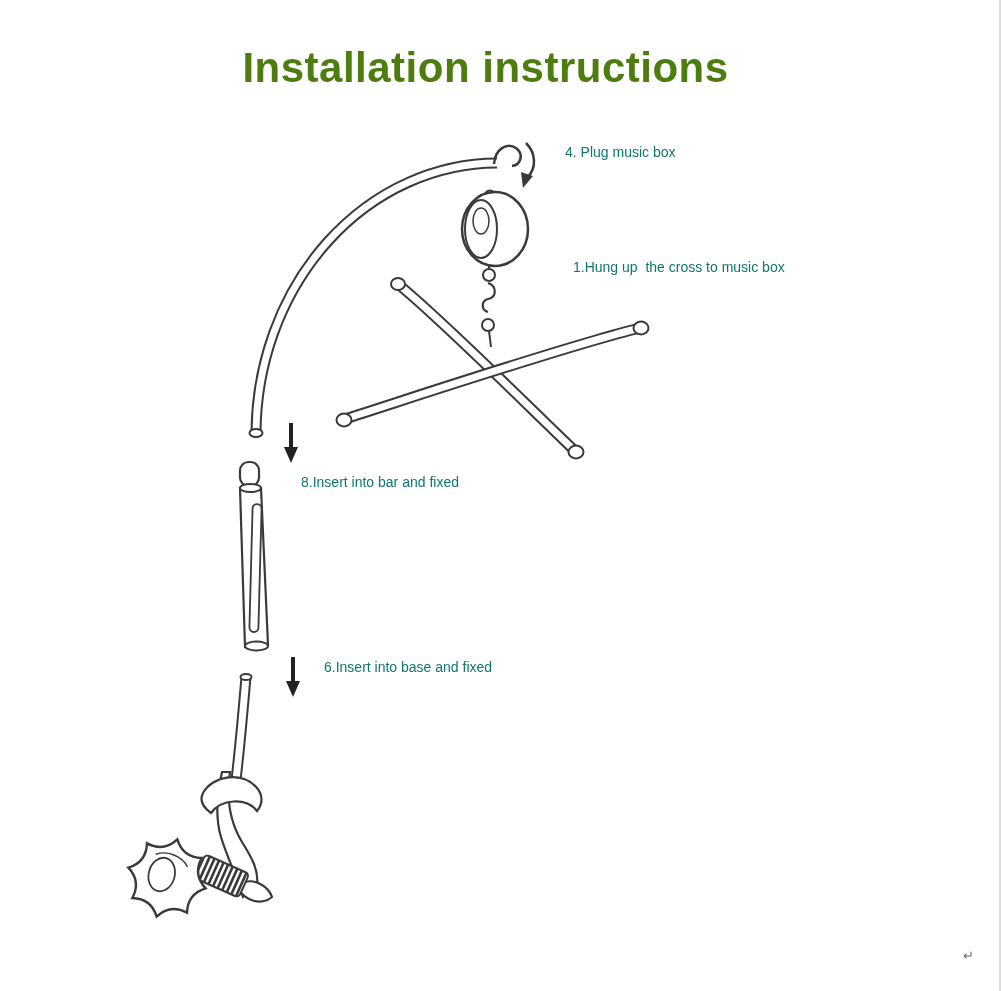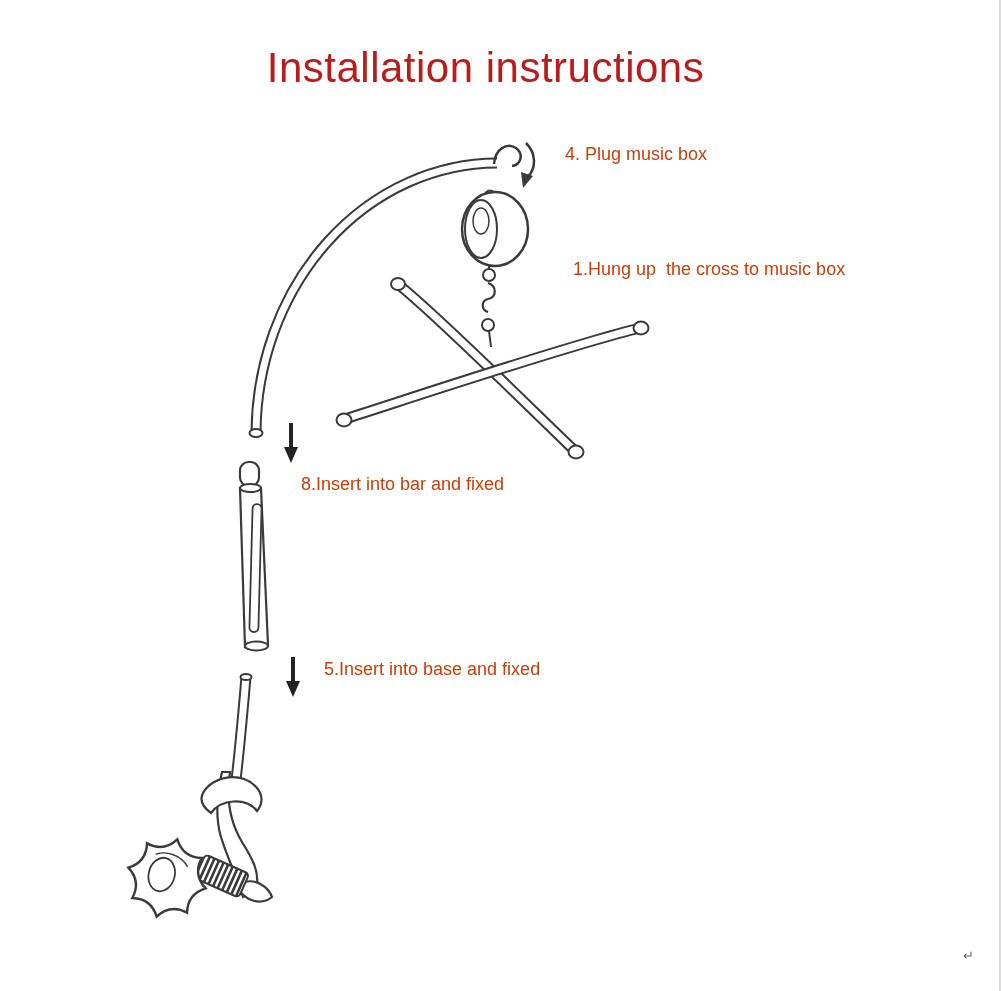--- a/index.html
+++ b/index.html
@@ -11,7 +11,7 @@
   .diagram-svg{position:absolute;left:0;top:0;}
   .page-title{
     position:absolute;top:44px;left:0;width:971px;text-align:center;
-    font-size:42px;font-weight:400;color:#b91c1c;letter-spacing:.5px;
+    font-size:42px;font-weight:700;color:#4d7c0f;letter-spacing:.5px;
   }
   .step-label{
     position:absolute;font-size:18px;color:#c2410c;white-space:pre;

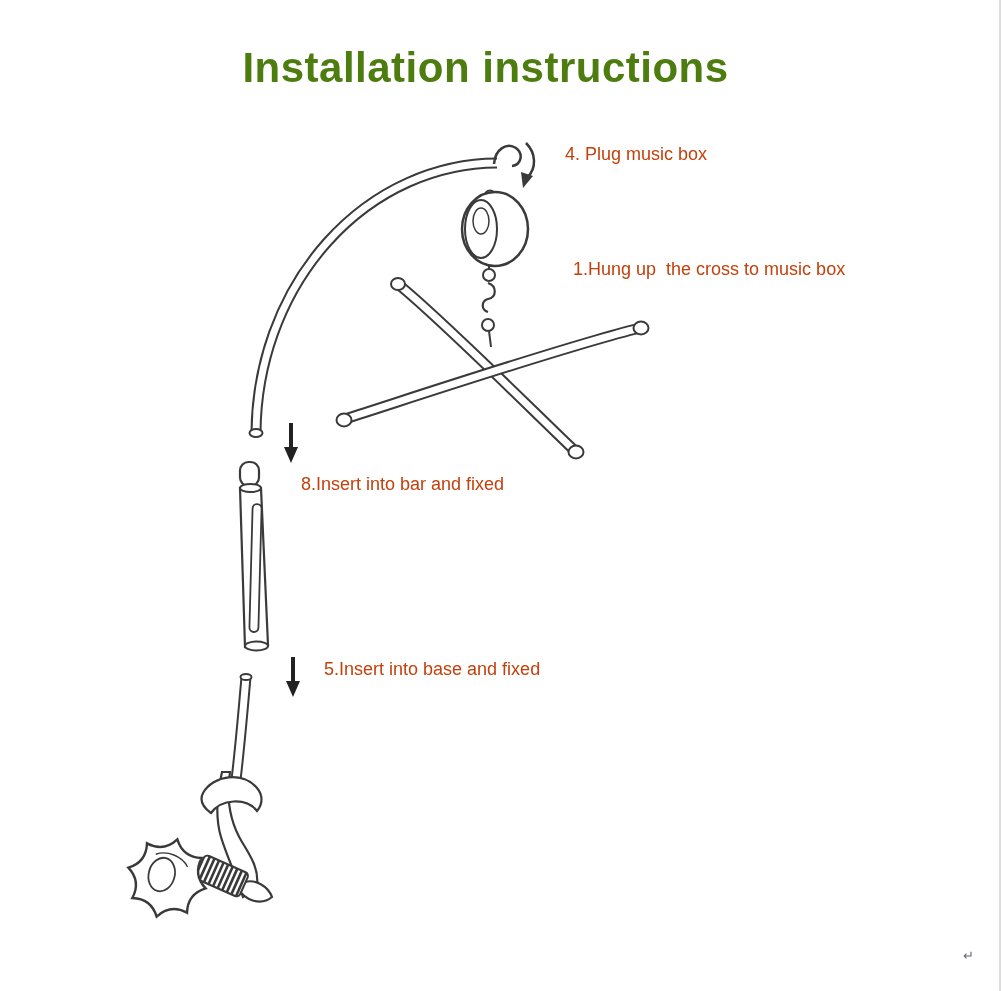--- a/index.html
+++ b/index.html
@@ -14,7 +14,7 @@
     font-size:42px;font-weight:700;color:#4d7c0f;letter-spacing:.5px;
   }
   .step-label{
-    position:absolute;font-size:18px;color:#c2410c;white-space:pre;
+    position:absolute;font-size:14px;color:#0f766e;white-space:pre;
   }
   .return-mark{
     position:absolute;left:963px;top:948px;font-size:13px;color:#667;

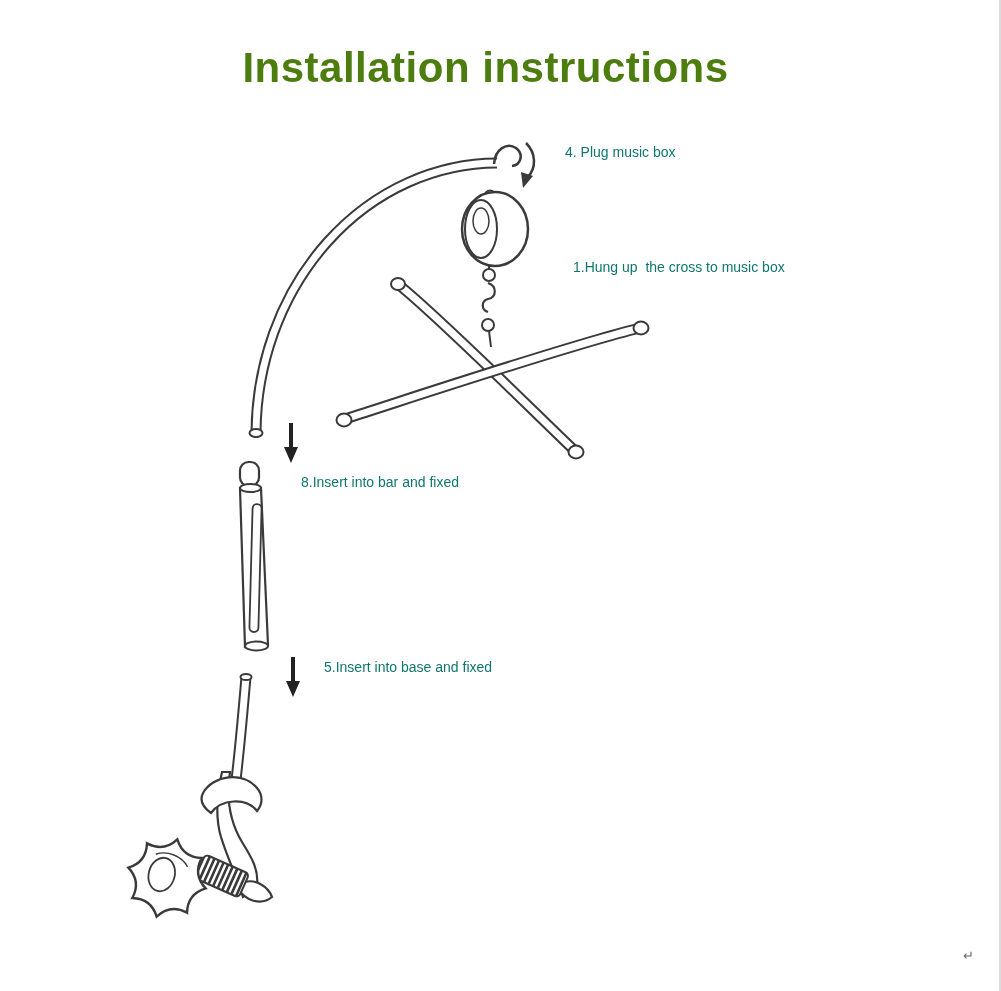--- a/index.html
+++ b/index.html
@@ -107,7 +107,7 @@
   <div class="step-label" style="left:565px;top:144px">4. Plug music box</div>
   <div class="step-label" style="left:573px;top:259px">1.Hung up  the cross to music box</div>
   <div class="step-label" style="left:301px;top:474px">8.Insert into bar and fixed</div>
-  <div class="step-label" style="left:324px;top:659px">5.Insert into base and fixed</div>
+  <div class="step-label" style="left:324px;top:659px">6.Insert into base and fixed</div>
 
   <div class="return-mark">↵</div>
 </div>

